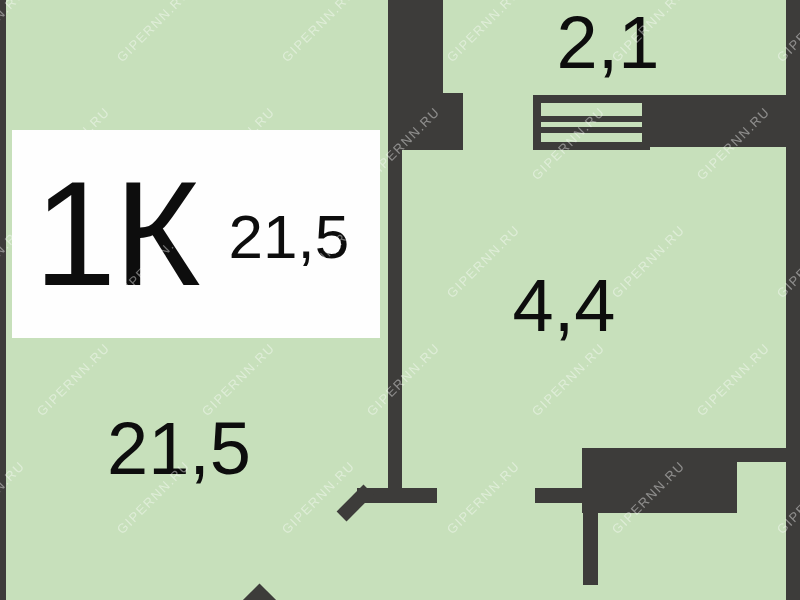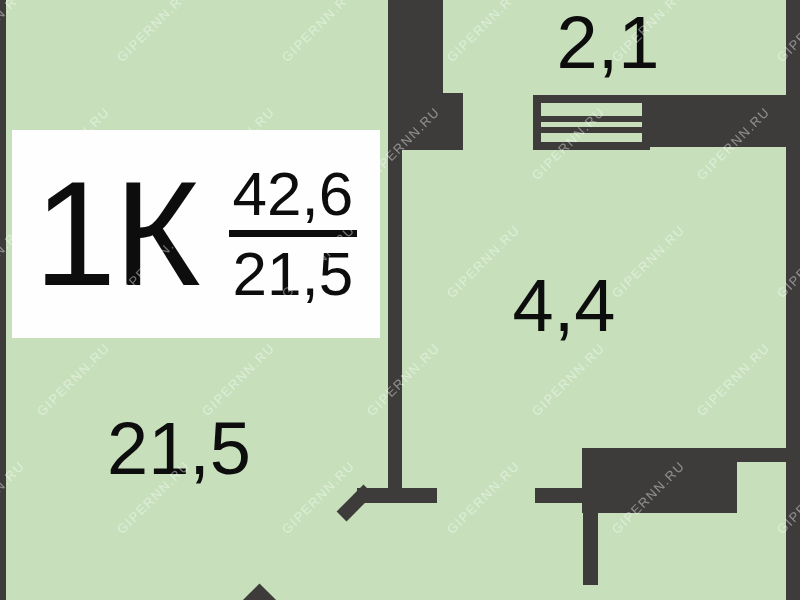--- a/index.html
+++ b/index.html
@@ -129,7 +129,6 @@
   <div class="badge">
     <span class="badge-type">1К</span>
     <span class="fraction">
-      <span class="num">42,6</span>
       <span class="den">21,5</span>
     </span>
   </div>

